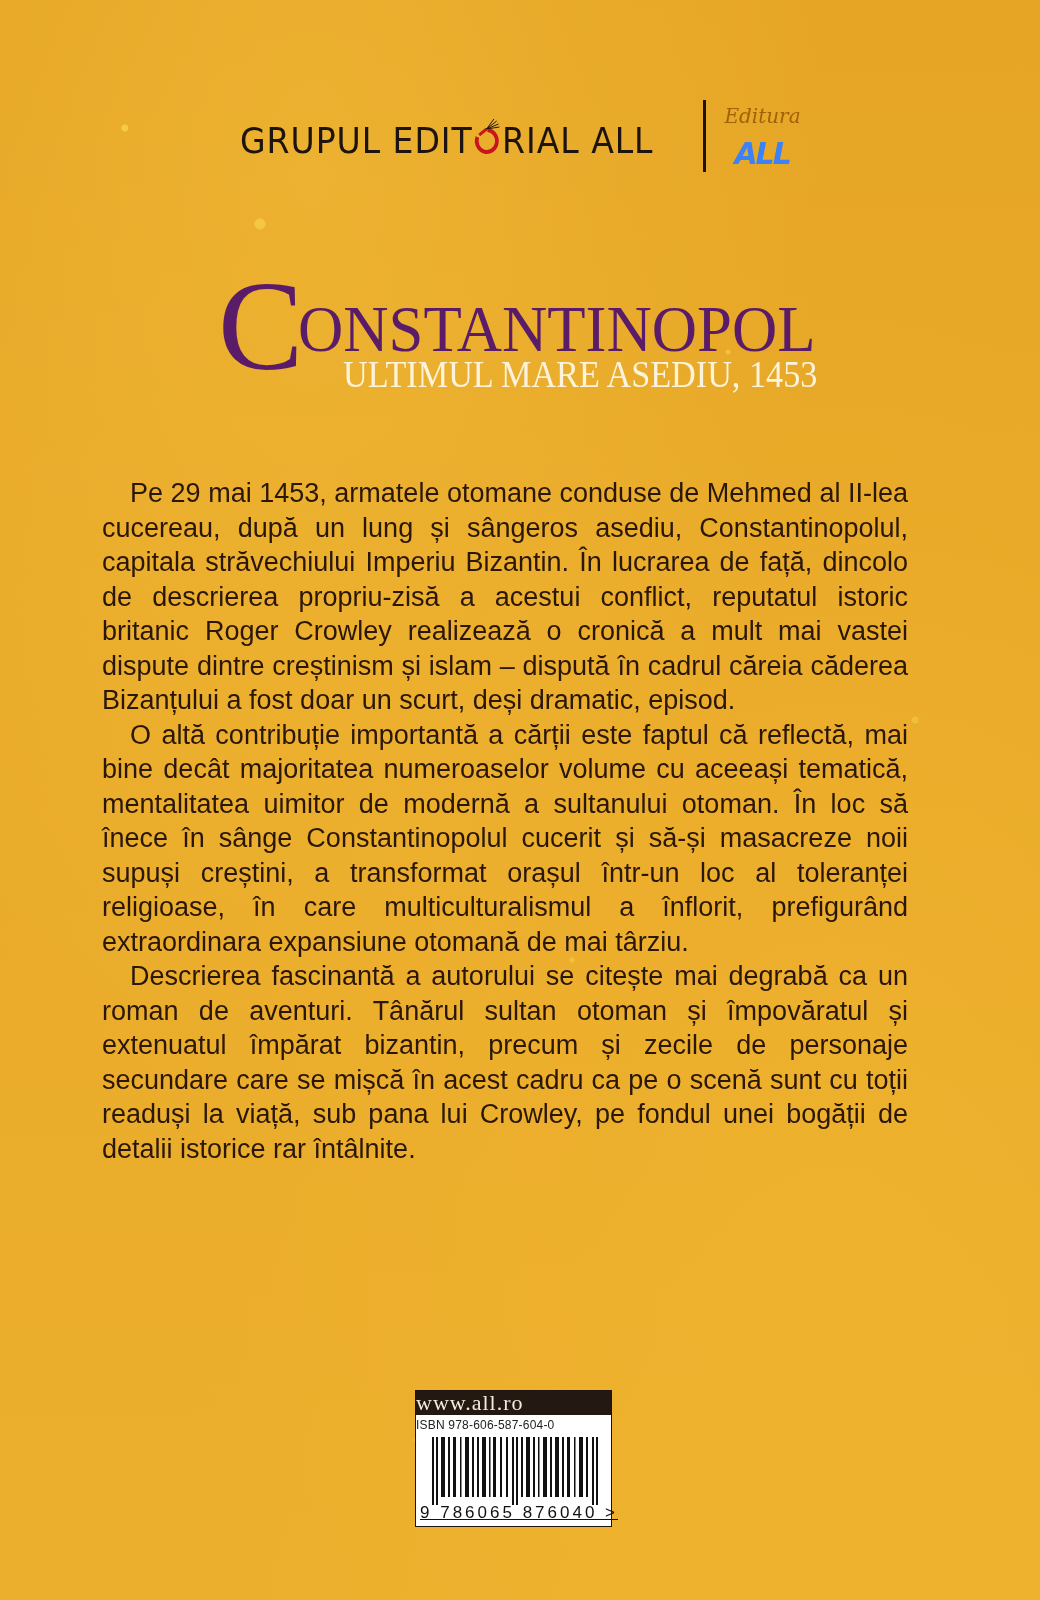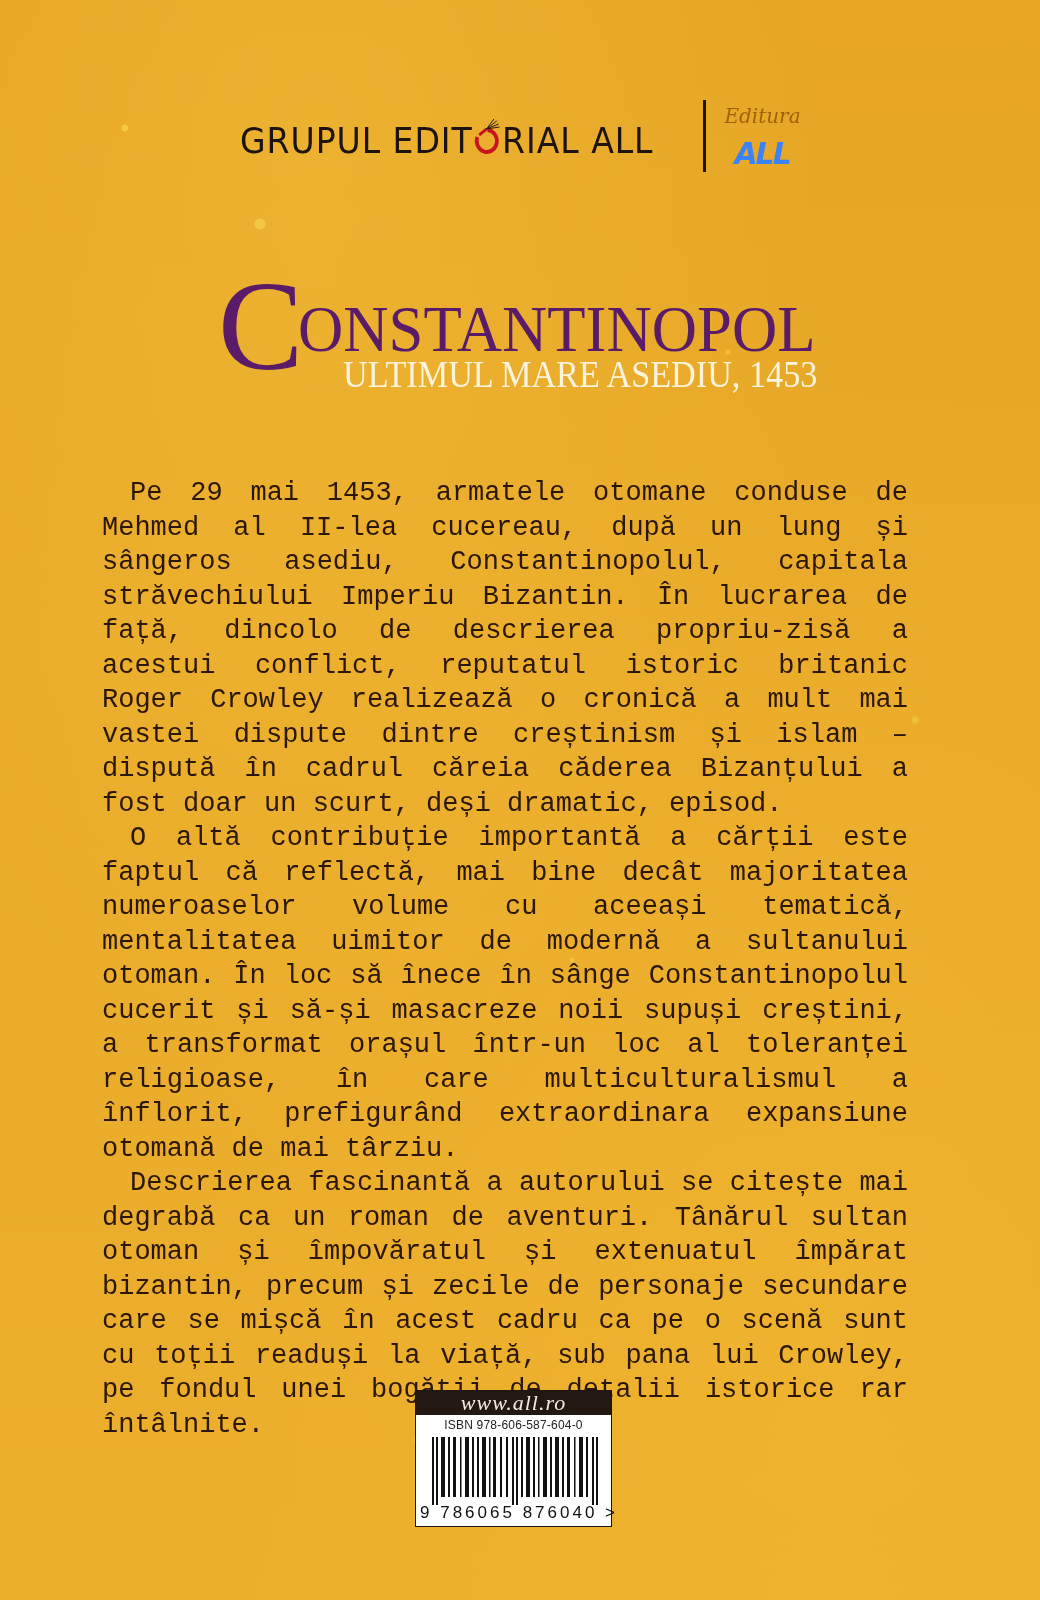--- a/index.html
+++ b/index.html
@@ -70,7 +70,7 @@
   
   .body {
     position: absolute; top: 476px; left: 102px; width: 806px;
-    font-family: Liberation Mono, monospace;
+    font-family: Liberation Sans, sans-serif;
     font-size: 27px; line-height: 34.5px; color: #2a1708;
     text-align: justify;
   }

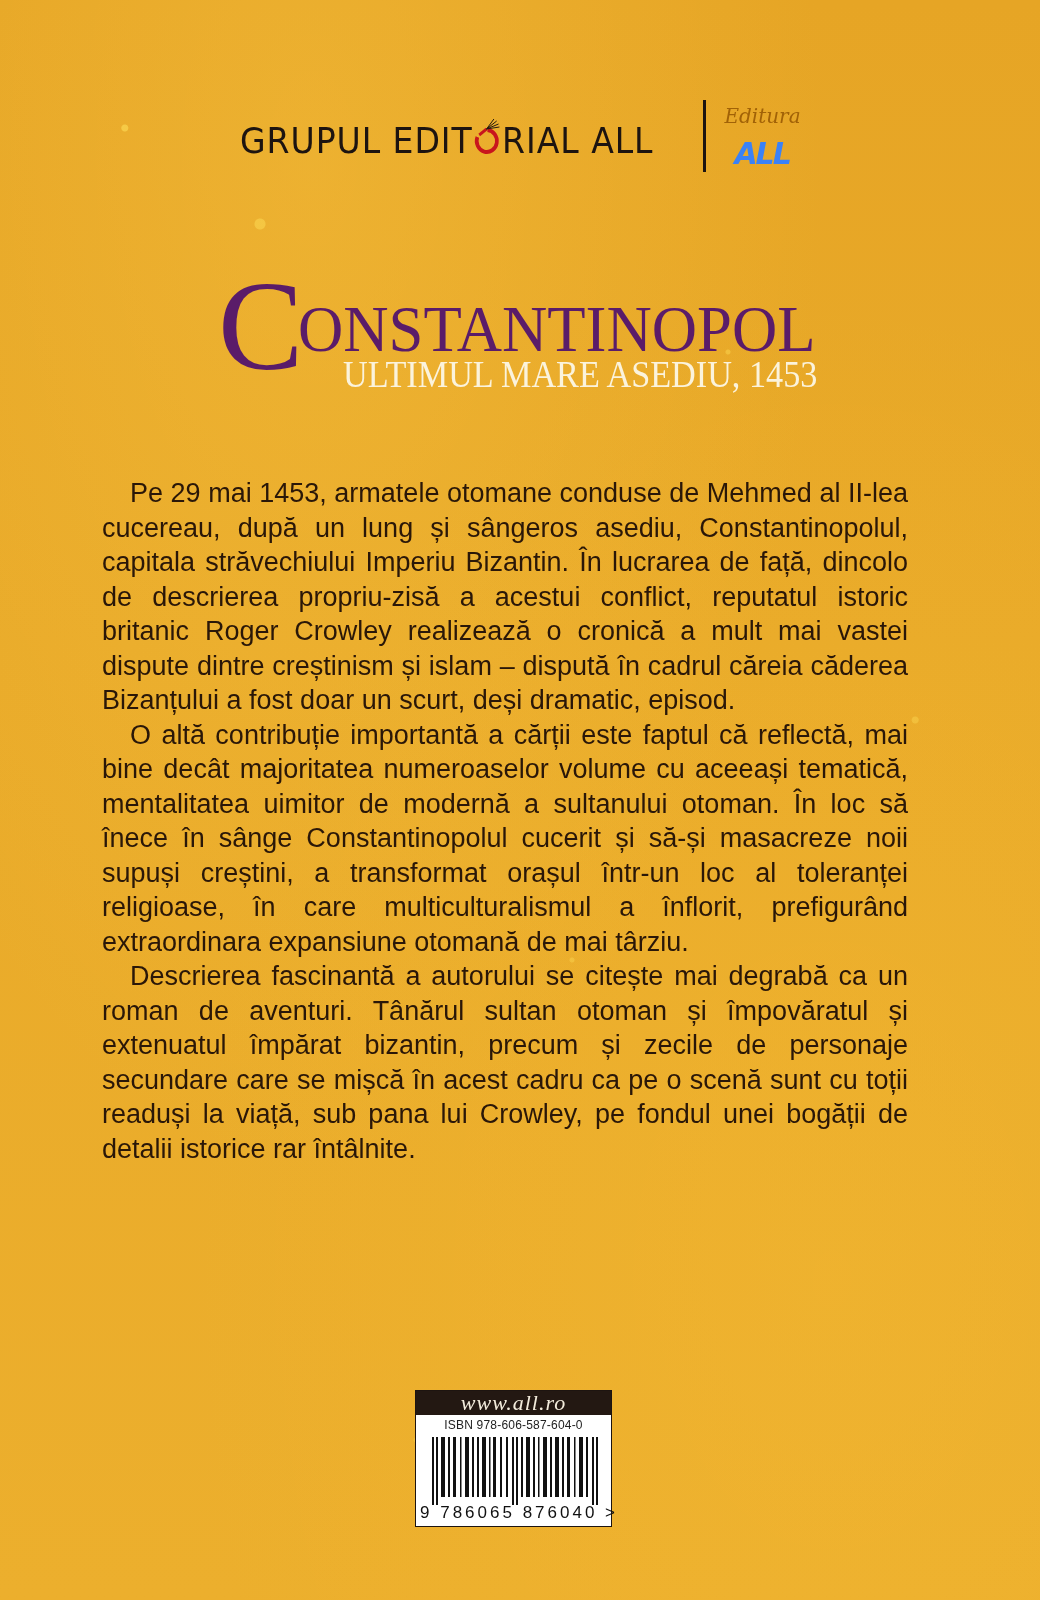--- a/index.html
+++ b/index.html
@@ -82,9 +82,8 @@
   }
   .barcode-url {
     background: #231812; color: #f3ecdc; height: 24px; line-height: 24px;
-    text-align: center; font-size: 22px; font-family: "Liberation Serif", serif;
+    text-align: left; font-size: 22px; font-family: "Liberation Serif", serif;
     letter-spacing: 1px;
-    font-style: italic;
   }
   .isbn {
     text-align: center; font-family: "Liberation Sans", sans-serif;

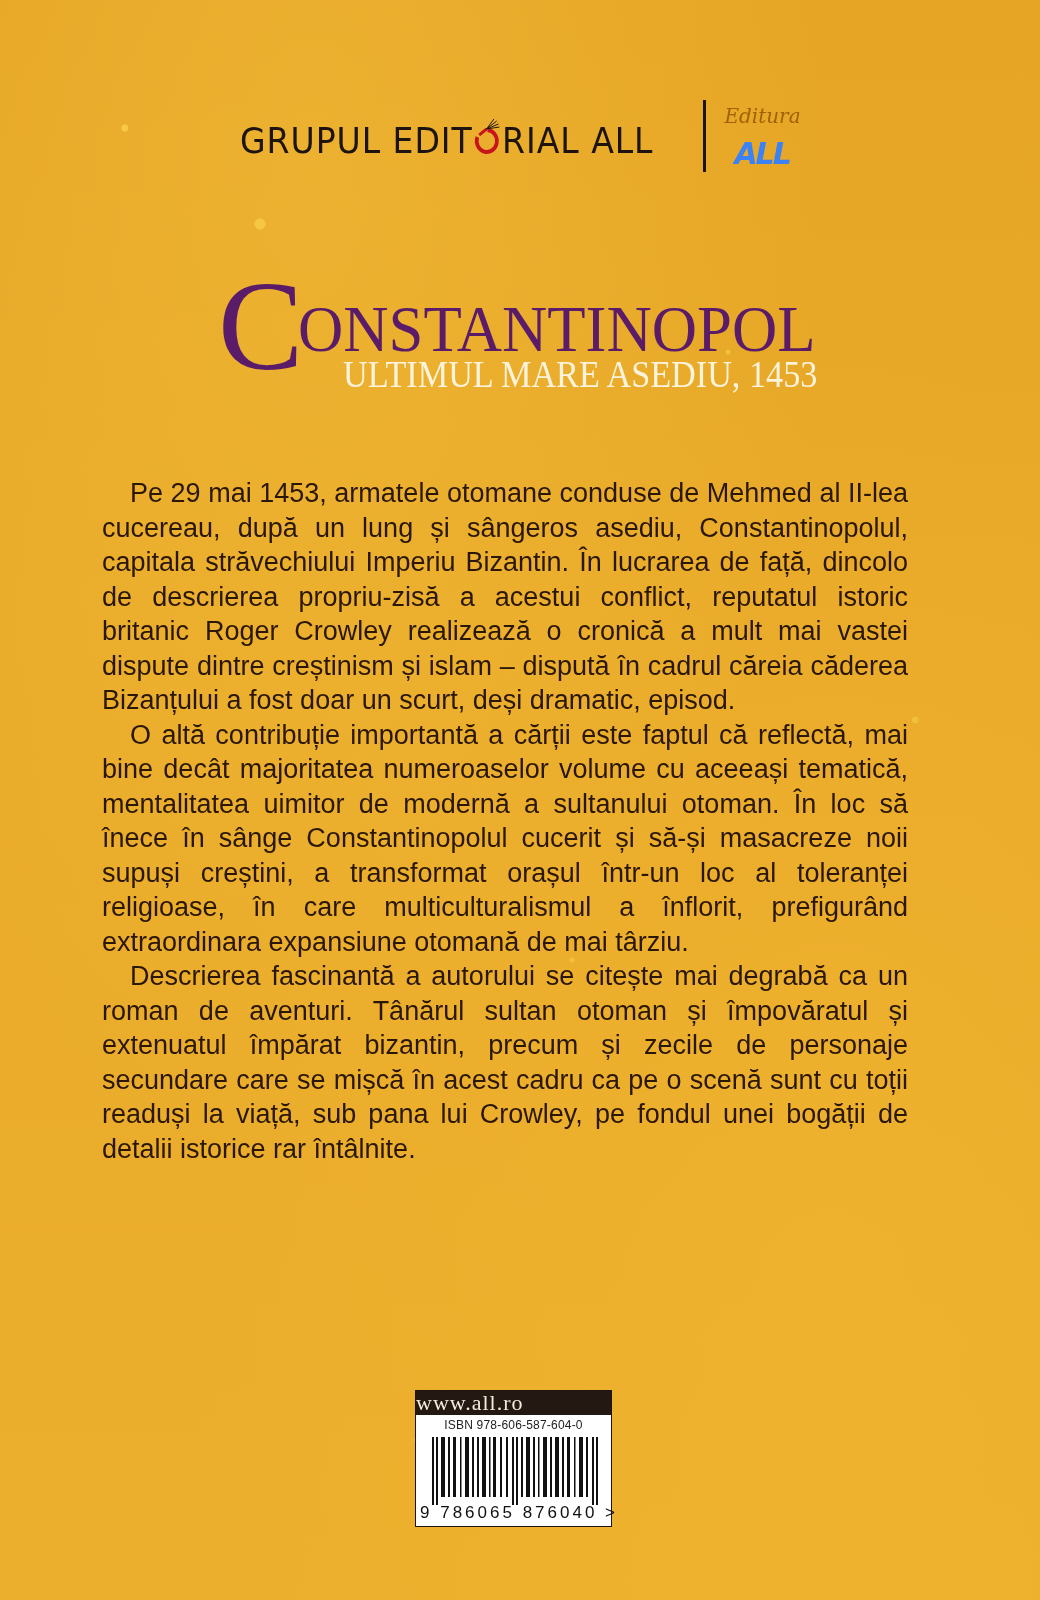--- a/index.html
+++ b/index.html
@@ -86,7 +86,7 @@
     letter-spacing: 1px;
   }
   .isbn {
-    text-align: center; font-family: "Liberation Sans", sans-serif;
+    font-family: "Liberation Sans", sans-serif;
     font-size: 12px; color: #222; margin-top: 3px; letter-spacing: 0.2px;
   }
   .bars { position: absolute; left: 14px; top: 46px; width: 170px; height: 68px; }

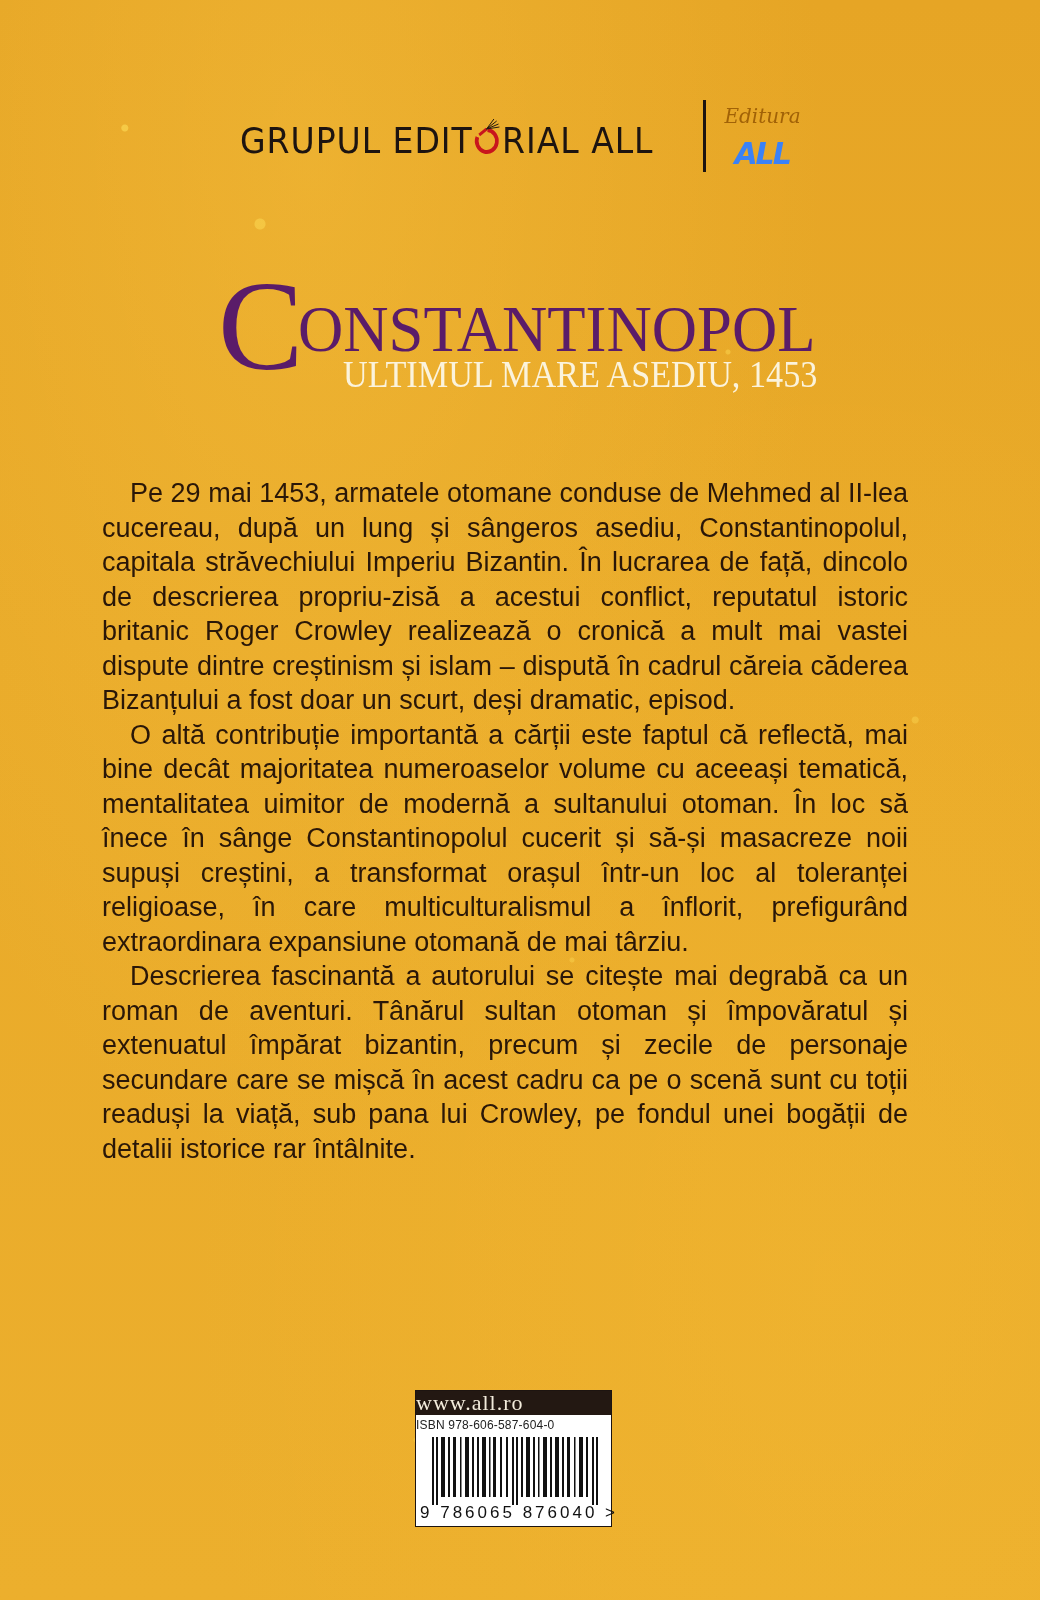--- a/index.html
+++ b/index.html
@@ -93,7 +93,7 @@
   .barcode-digits {
     position: absolute; left: 4px; bottom: 3px; width: 188px;
     font-family: "Liberation Sans", sans-serif; font-size: 17px; color: #111;
-    letter-spacing: 3px; white-space: nowrap;
+    letter-spacing: 3px; white-space: nowrap; text-decoration: underline;
   }
 </style>
 </head>

